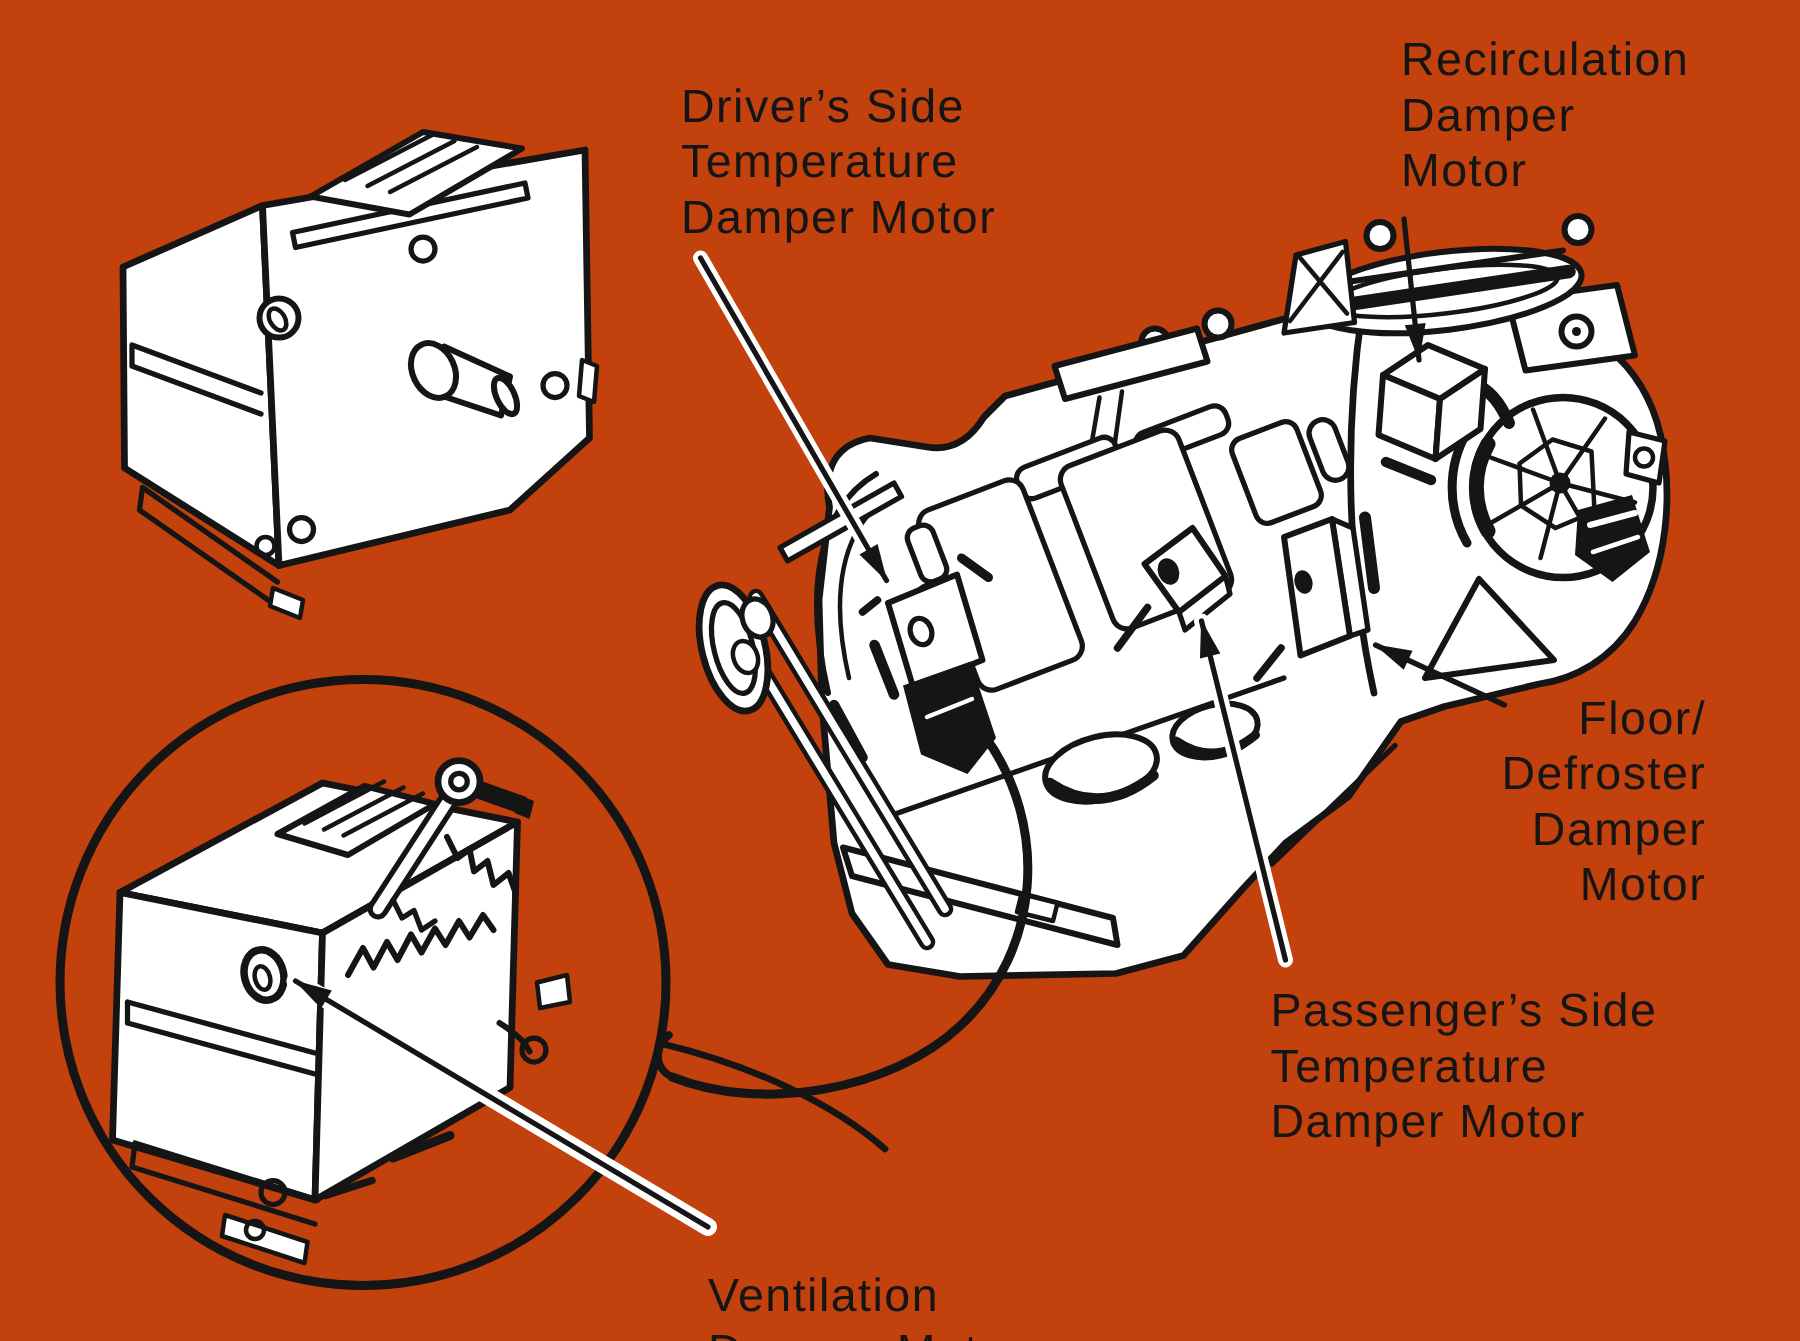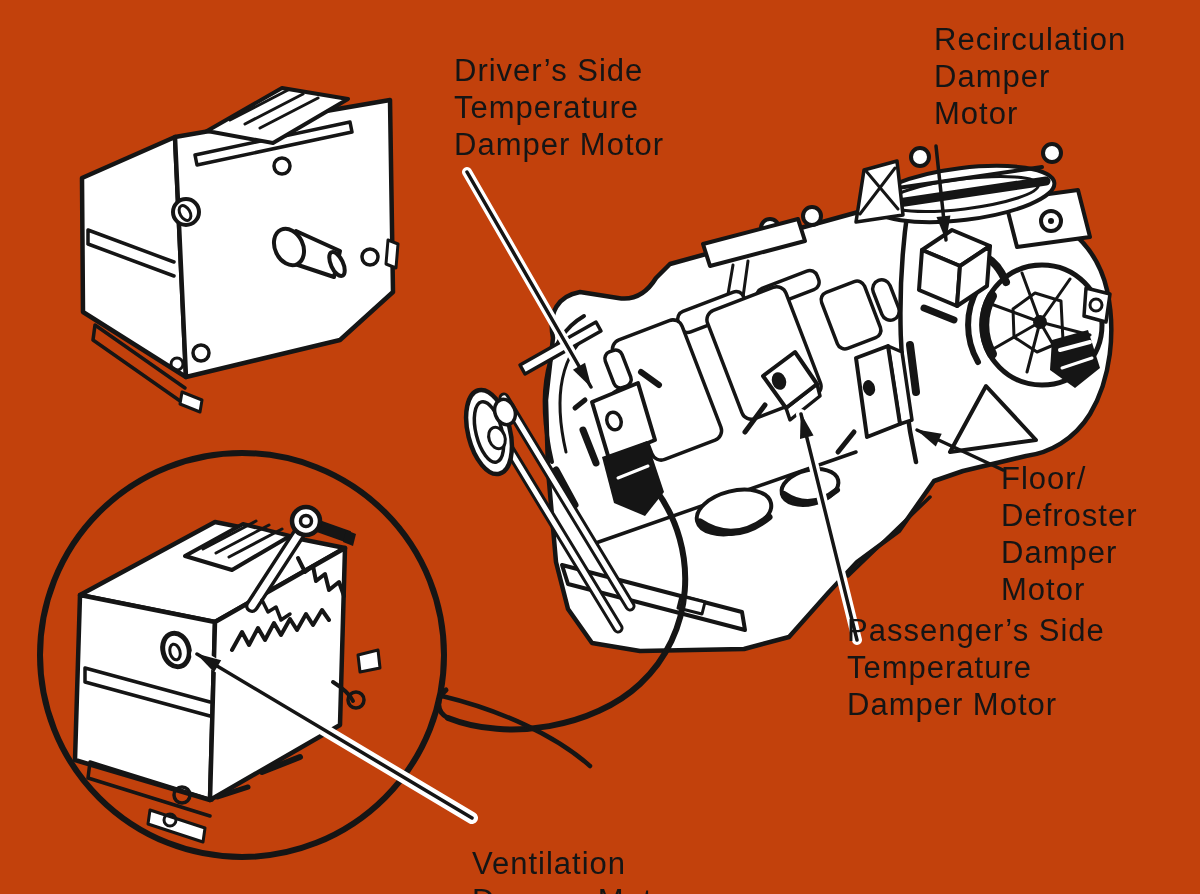--- a/index.html
+++ b/index.html
@@ -25,7 +25,7 @@
   }
   #label-driver       { left: 454px; top: 52px;  }
   #label-recirc       { left: 934px; top: 21px;  }
-  #label-floor        { left: 1001px; top: 460px; }
+  #label-floor        { left: 1001px; top: 460px; text-align: right; }
   #label-passenger    { left: 847px; top: 612px; }
   #label-ventilation  { left: 472px; top: 845px; }
 </style>

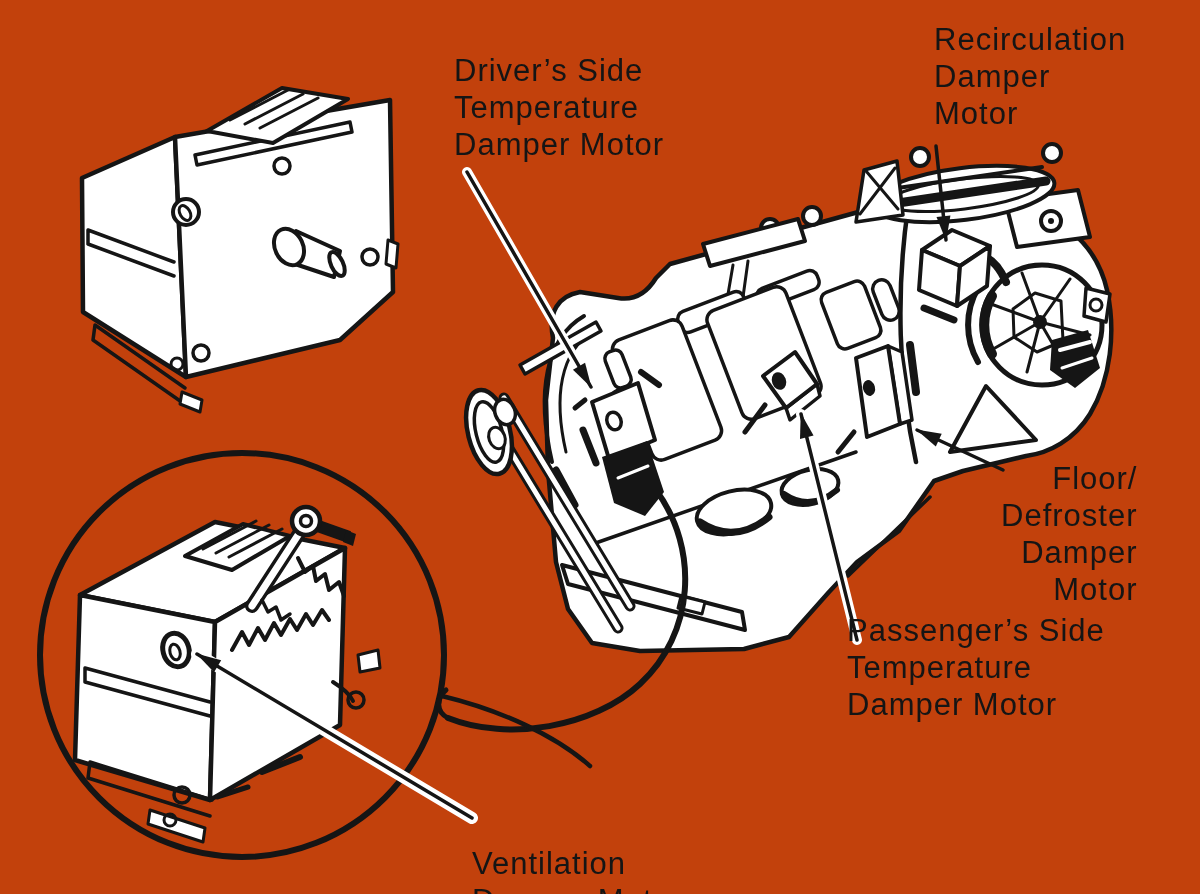--- a/index.html
+++ b/index.html
@@ -26,7 +26,7 @@
   #label-driver       { left: 454px; top: 52px;  }
   #label-recirc       { left: 934px; top: 21px;  }
   #label-floor        { left: 1001px; top: 460px; text-align: right; }
-  #label-passenger    { left: 847px; top: 612px; }
+  #label-passenger    { left: 847px; top: 655px; }
   #label-ventilation  { left: 472px; top: 845px; }
 </style>
 </head>

